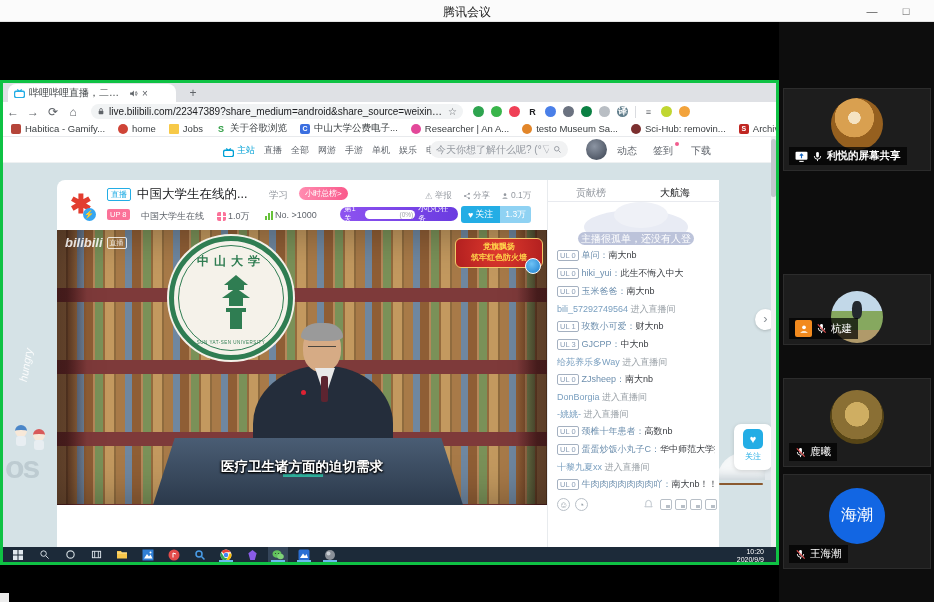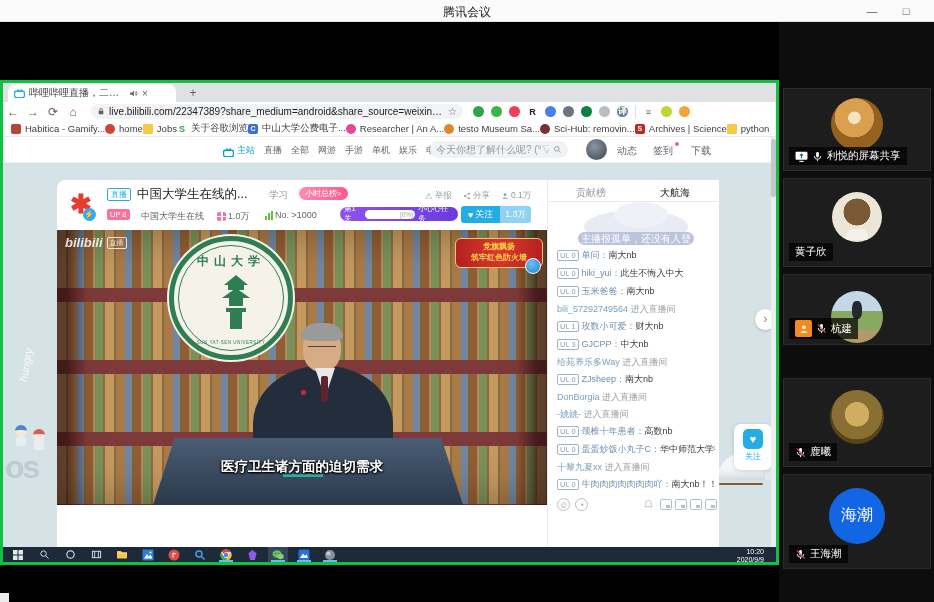--- a/index.html
+++ b/index.html
@@ -216,7 +216,7 @@
   </div>
 
   <div class="abs bookbar">
-    <span id="bookmarks-list" style="display:flex;align-items:center">
+    <span id="bookmarks-list" style="display:flex;gap:13px;align-items:center">
         <span class="bm">
           <span class="bmic square" style="background: rgb(181, 69, 58);"></span>
           <span>Habitica - Gamify...</span>

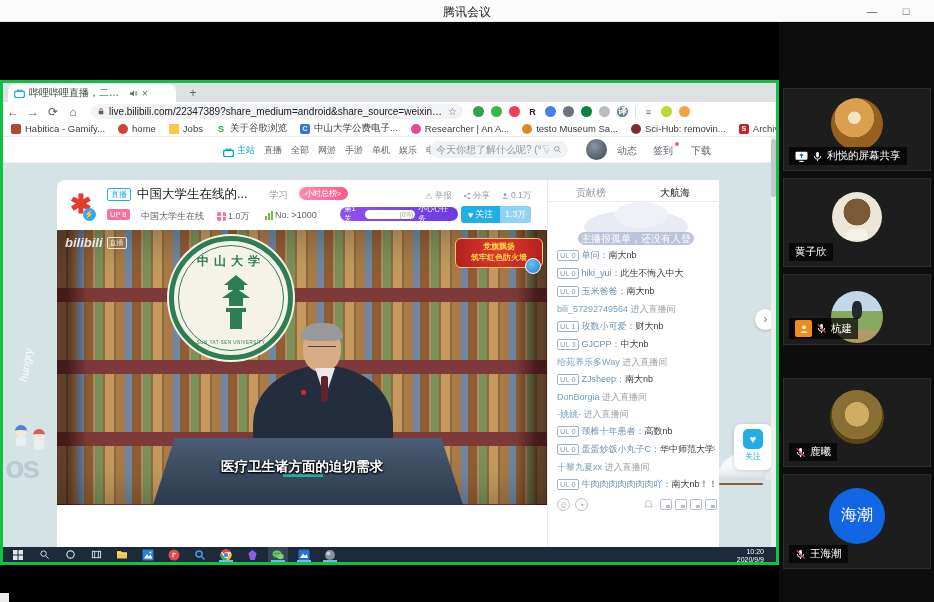--- a/index.html
+++ b/index.html
@@ -593,7 +593,7 @@
   <div class="abs share-frame"></div>
 
   <div class="abs ppanel" id="tiles">
-      <div class="ptile" style="top: 66px; height: 83px;">
+      <div class="ptile" style="top: 66px; height: 83px; font-weight: bold;">
         <div class="pav av-cat" style="width: 52px; height: 52px; top: 8.5px;"></div>
         <div class="plabel">
           <span>

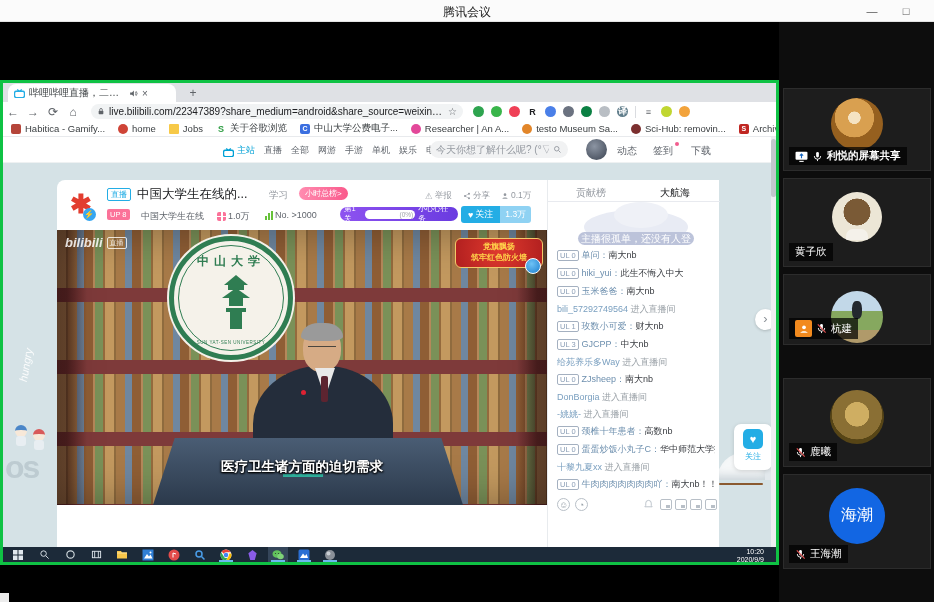--- a/index.html
+++ b/index.html
@@ -613,12 +613,6 @@
           <span>利悦的屏幕共享</span>
         </div>
       </div>
-      <div class="ptile" style="top: 156px; height: 89px;">
-        <div class="pav av-hat" style="width: 50px; height: 50px; top: 12.5px;"></div>
-        <div class="plabel">
-          <span>黄子欣</span>
-        </div>
-      </div>
       <div class="ptile" style="top: 252px; height: 71px;">
         <div class="pav av-cyclist" style="width: 52px; height: 52px; top: 15.5px;"></div>
         <div class="plabel">

